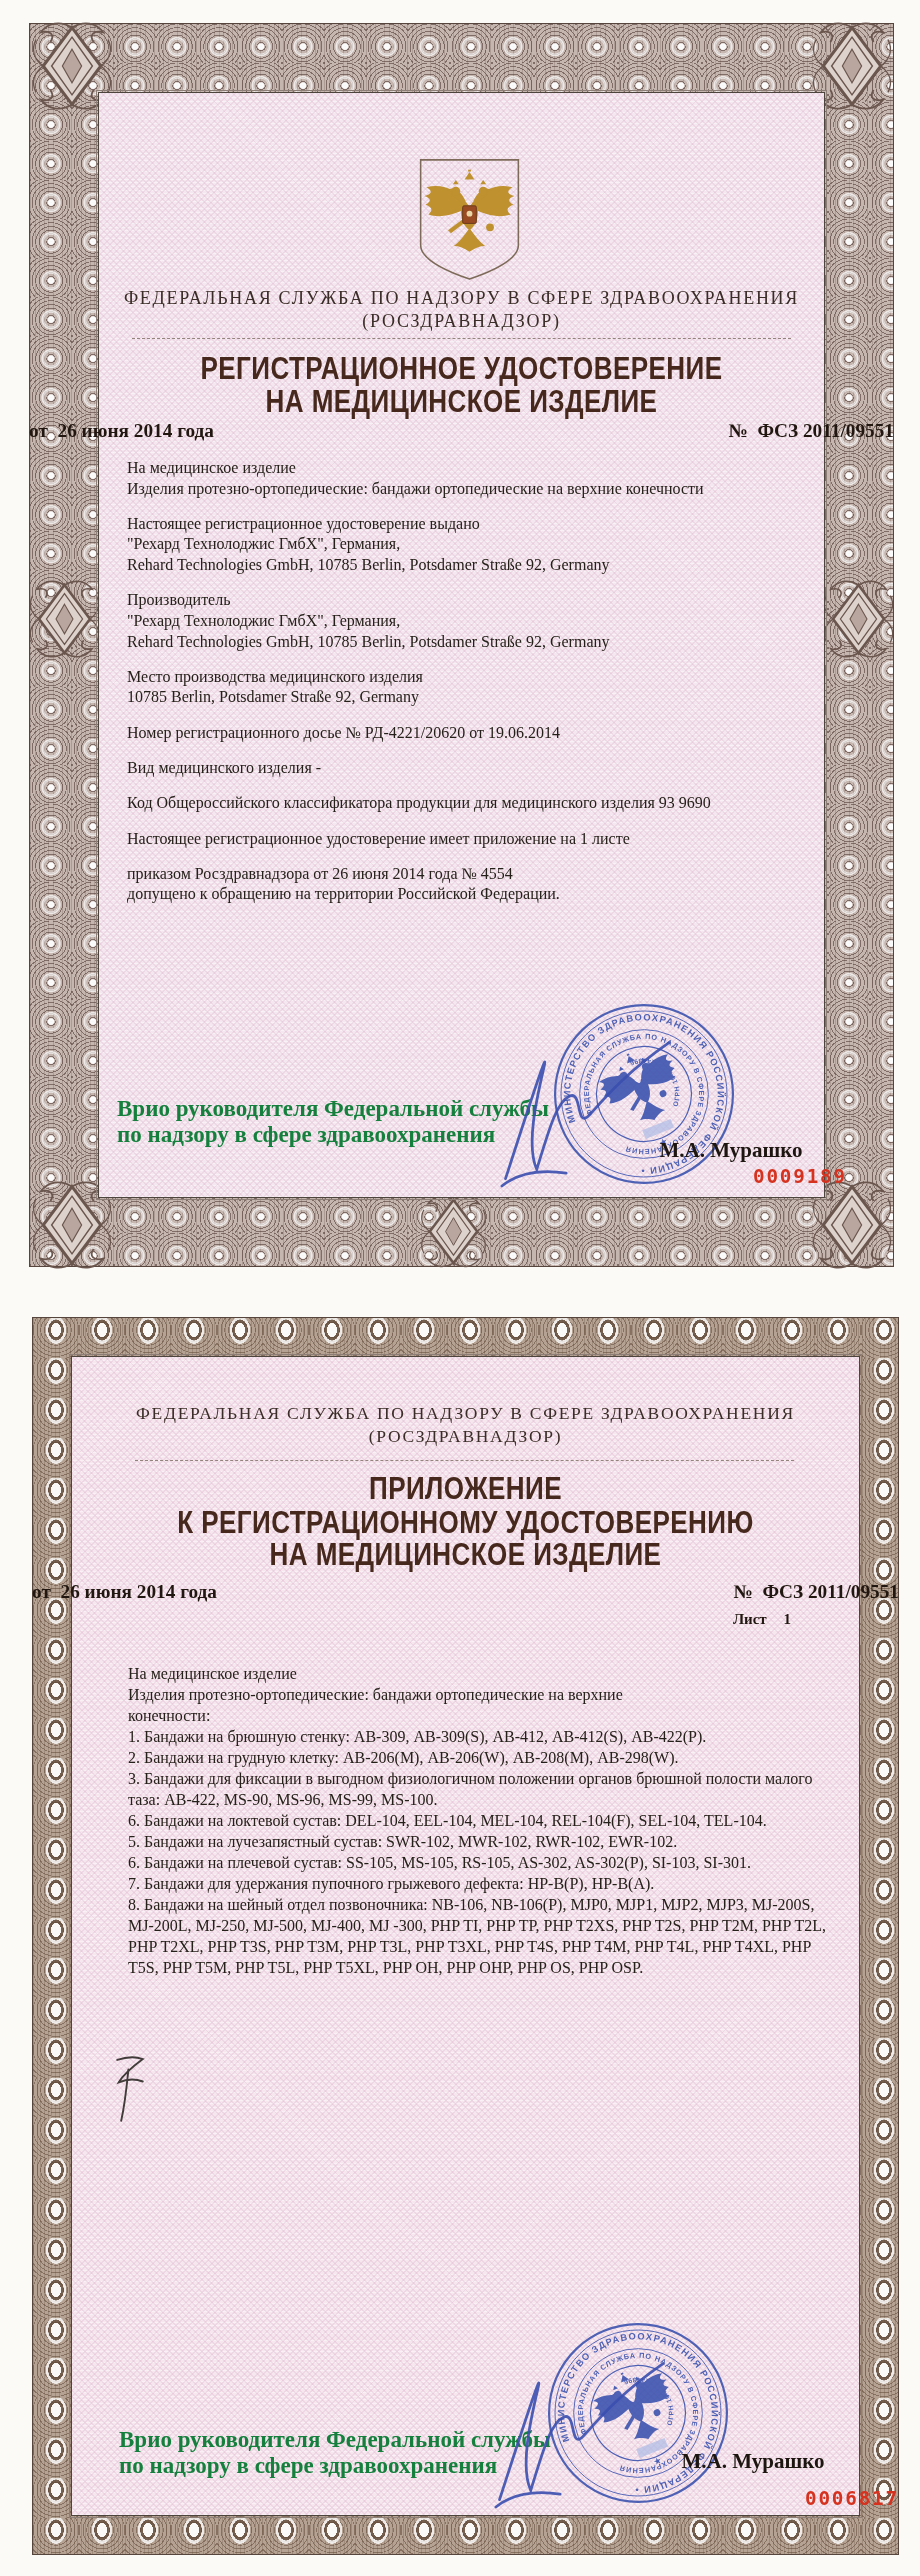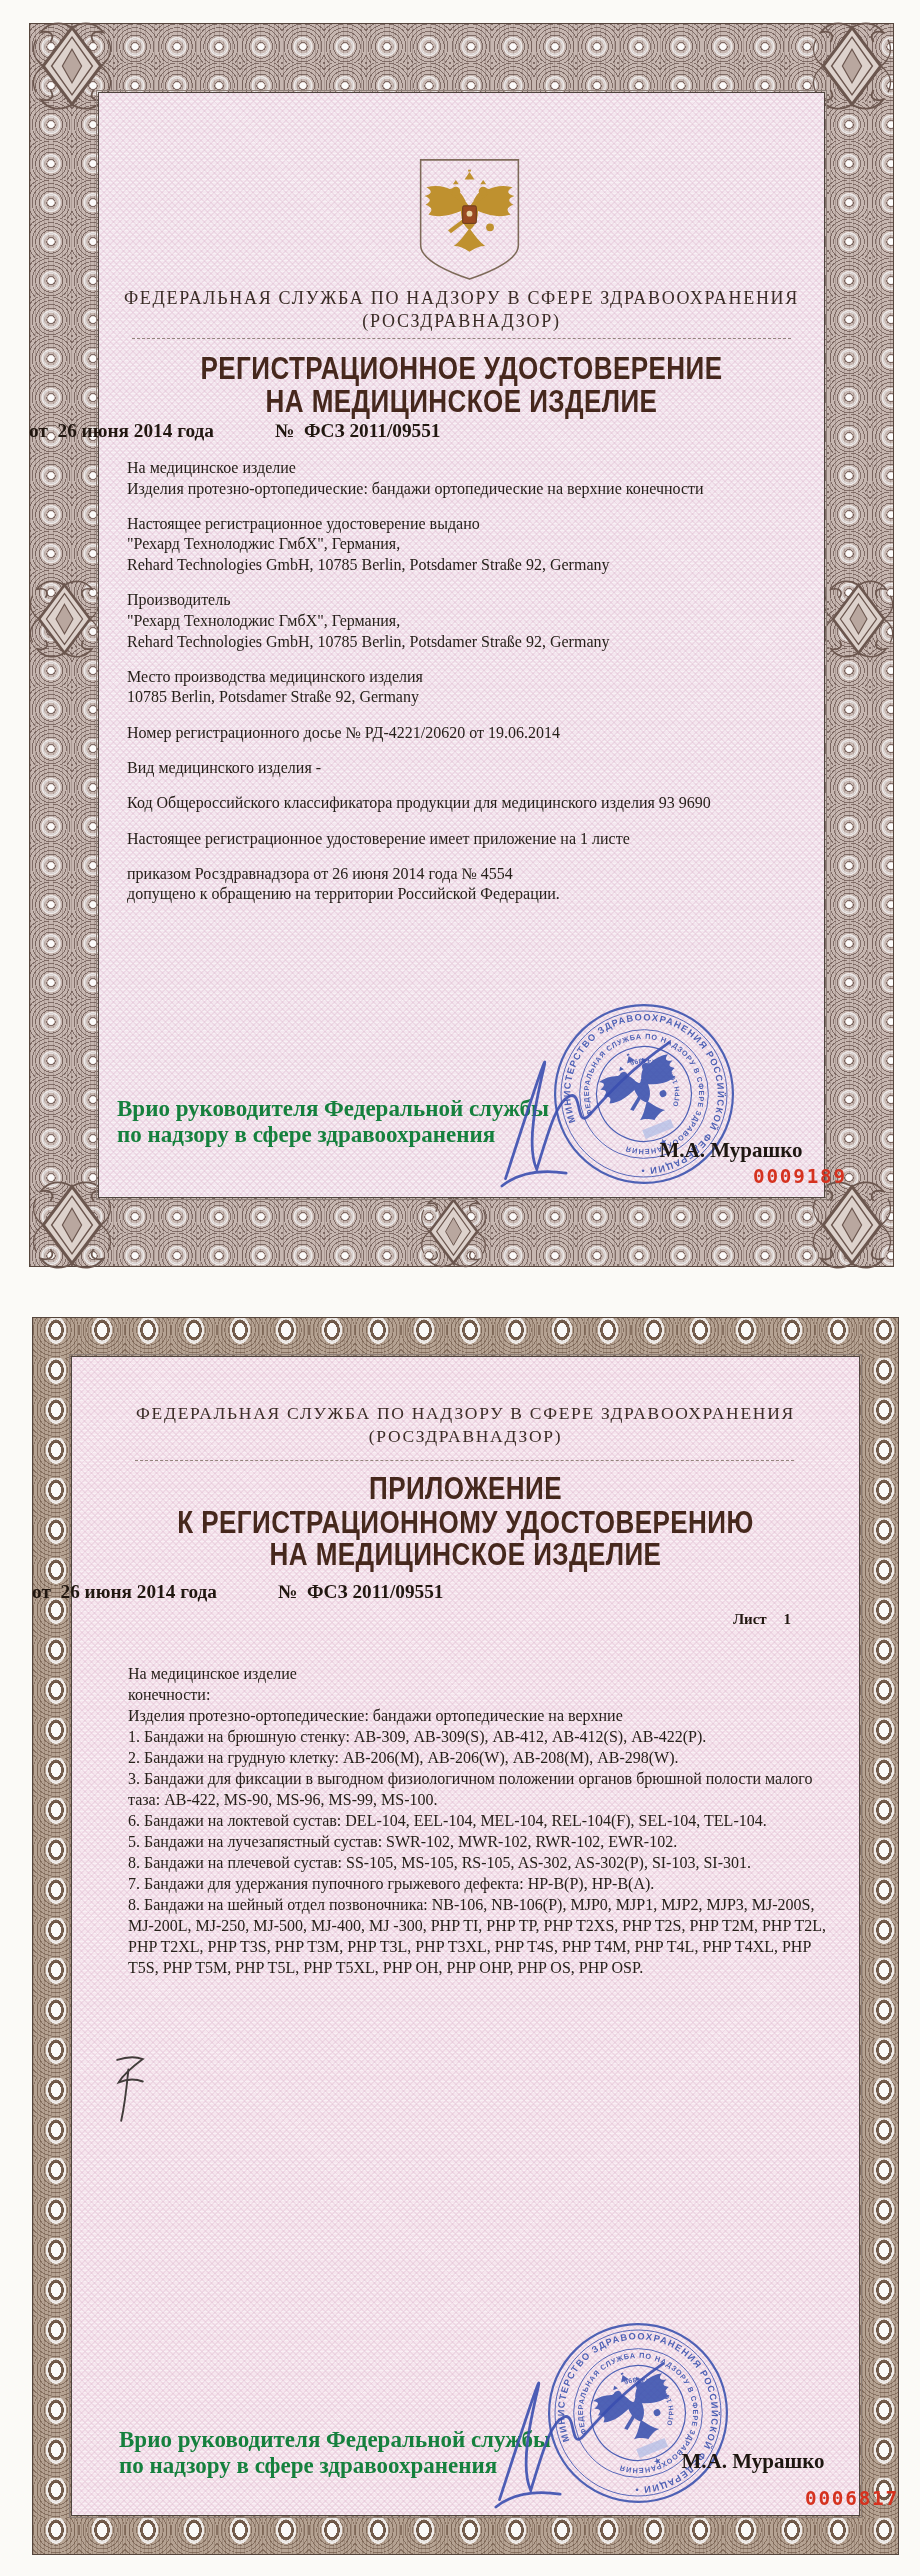--- a/index.html
+++ b/index.html
@@ -39,7 +39,7 @@
   .divider{position:absolute;border-top:0.9px dashed #93837c;}
   .bigtitle{position:absolute;left:0;width:100%;text-align:center;font-family:"Liberation Sans",sans-serif;
     font-weight:bold;font-size:31px;line-height:37px;color:#46281d;transform:scaleX(.84);letter-spacing:0.5px;}
-  .dateline{position:absolute;left:0;width:100%;display:flex;justify-content:flex-start;gap:61px;
+  .dateline{position:absolute;left:0;width:100%;display:flex;justify-content:space-between;gap:61px;
     font-weight:bold;font-size:19.3px;color:#211710;}
   .dateline span{white-space:pre;}
   .bodyblock{position:absolute;color:#26201a;font-size:16px;}

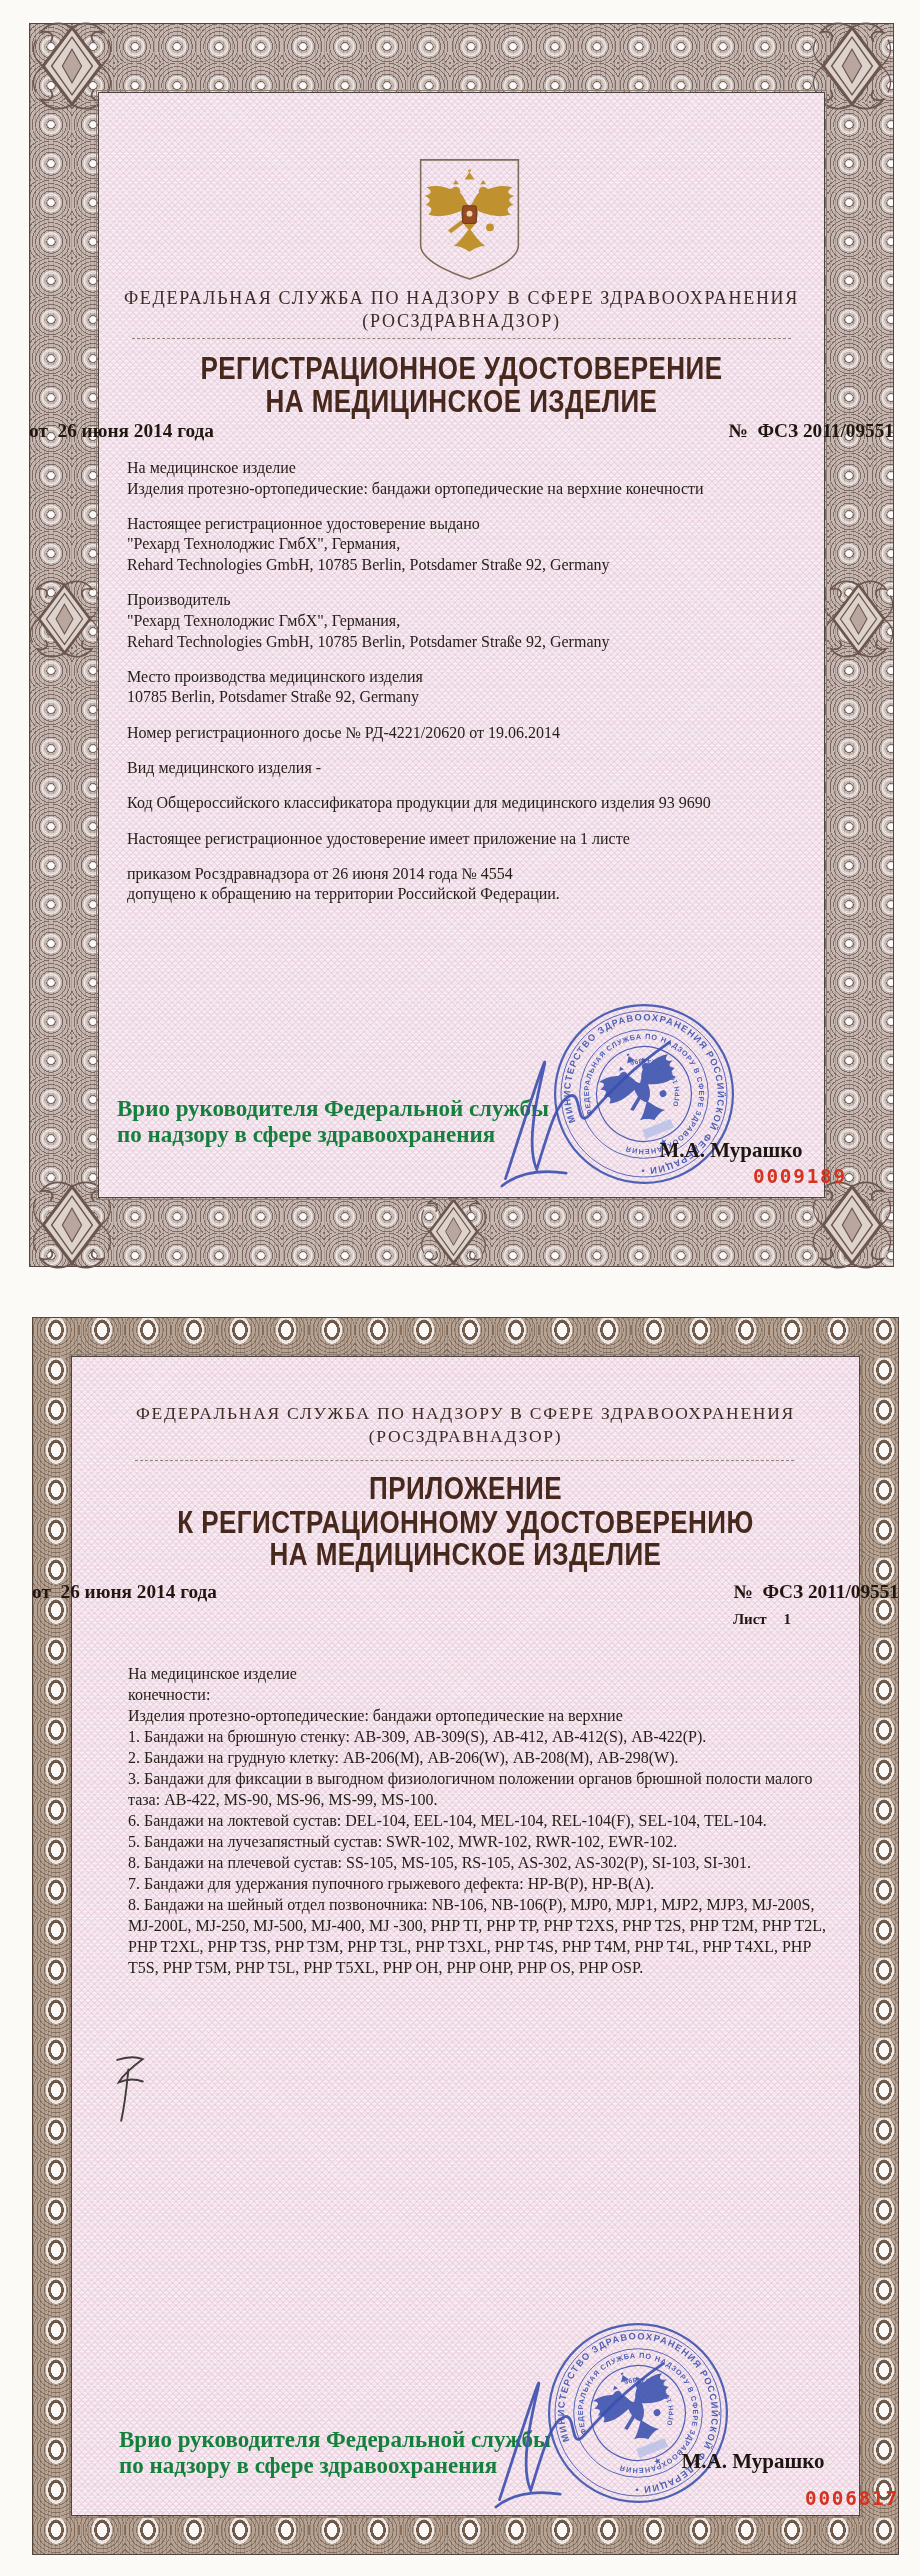--- a/index.html
+++ b/index.html
@@ -223,8 +223,8 @@
 
   <div class="bodyblock" style="left:96px;top:346px;width:707px;">
     <p class="item">На медицинское изделие</p>
+    <p class="item b">Изделия протезно-ортопедические: бандажи ортопедические на верхние</p>
     <p class="item b">конечности:</p>
-    <p class="item b">Изделия протезно-ортопедические: бандажи ортопедические на верхние</p>
     <div>
         <p class="item">1. Бандажи на брюшную стенку: АВ-309, АВ-309(S), АВ-412, АВ-412(S), АВ-422(Р).</p>
         <p class="item">2. Бандажи на грудную клетку: АВ-206(М), АВ-206(W), АВ-208(М), АВ-298(W).</p>

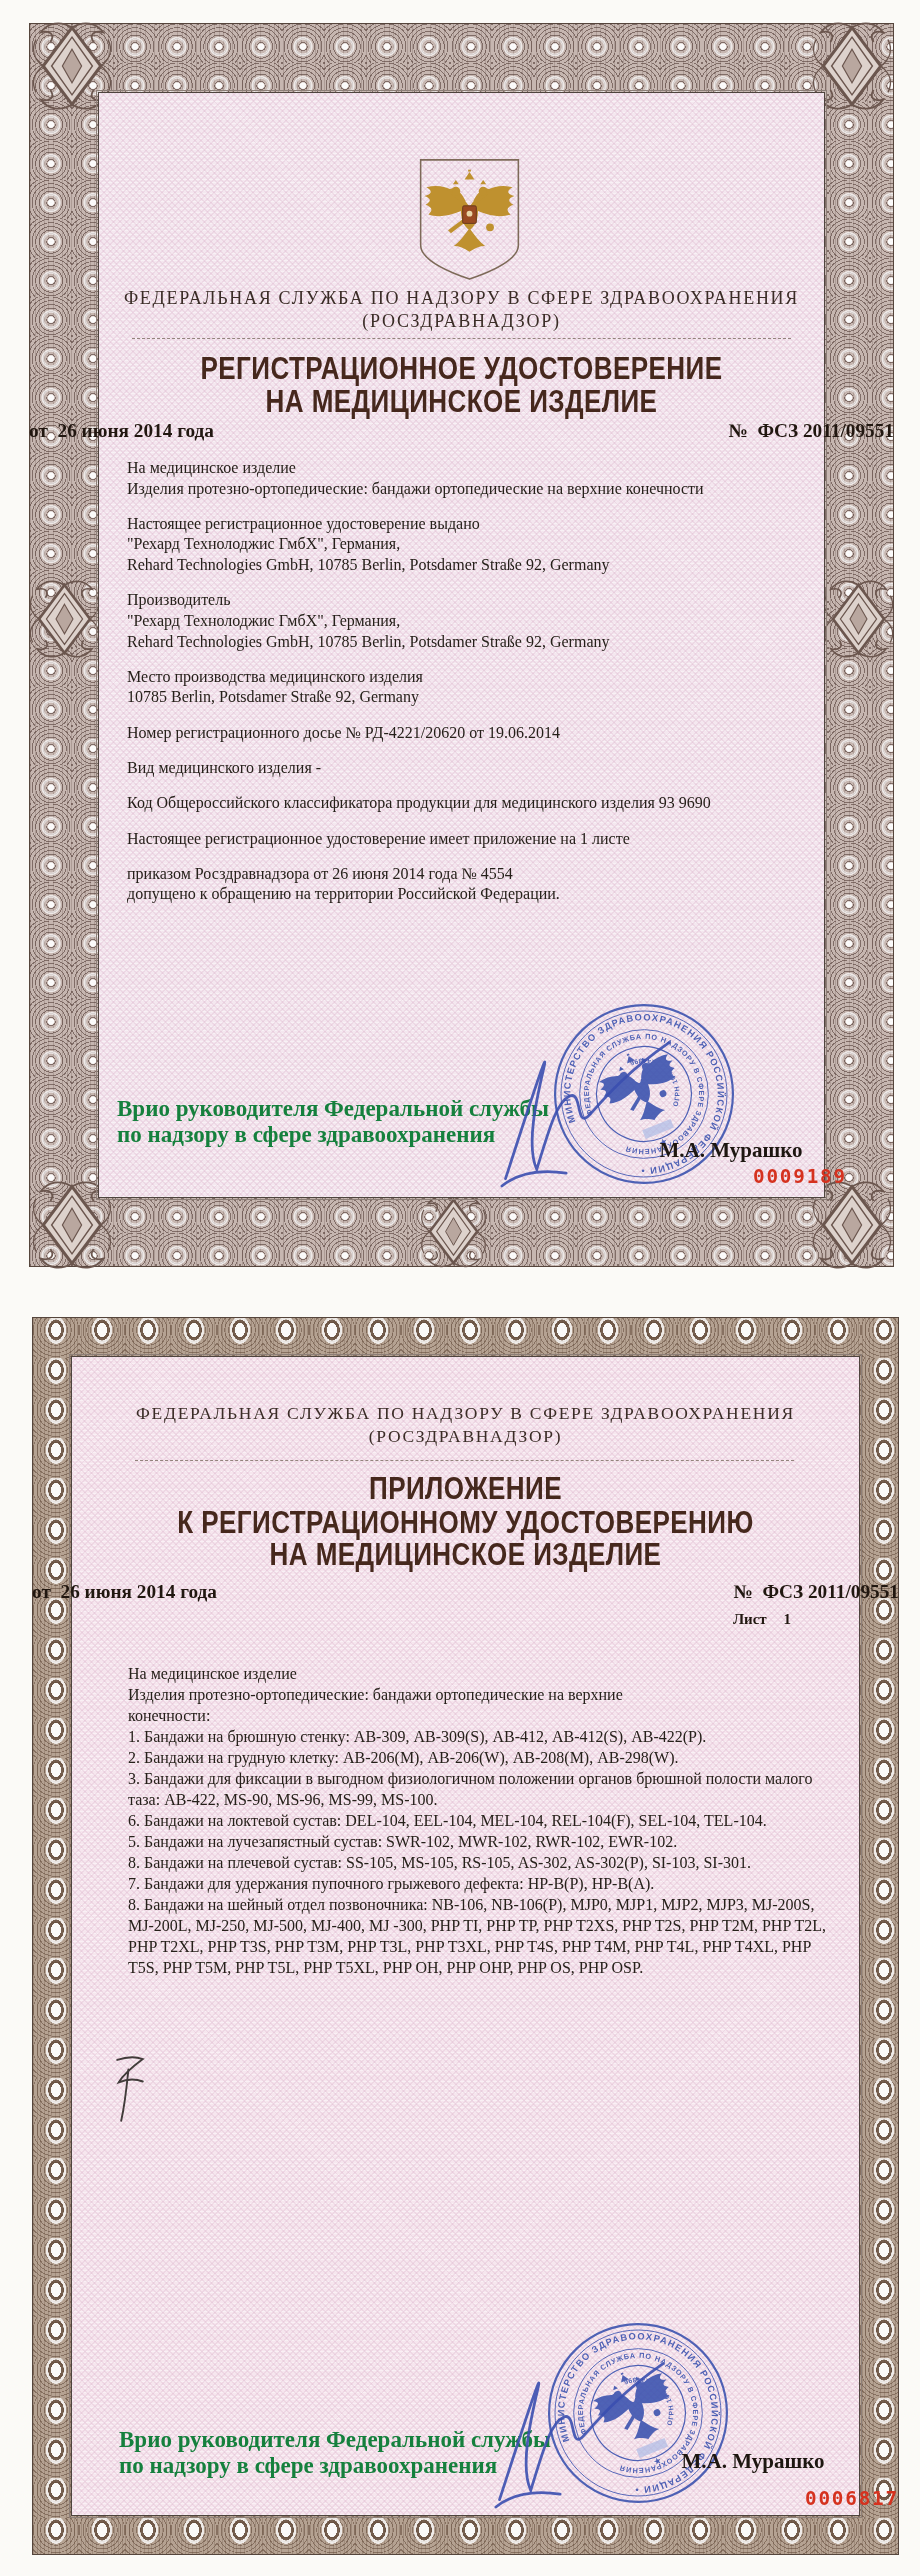--- a/index.html
+++ b/index.html
@@ -231,7 +231,7 @@
         <p class="item">3. Бандажи для фиксации в выгодном физиологичном положении органов брюшной полости малого таза: АВ-422, MS-90, MS-96, MS-99, MS-100.</p>
         <p class="item">6. Бандажи на локтевой сустав: DEL-104, EEL-104, MEL-104, REL-104(F), SEL-104, TEL-104.</p>
         <p class="item">5. Бандажи на лучезапястный сустав: SWR-102, MWR-102, RWR-102, EWR-102.</p>
-        <p class="item">8. Бандажи на плечевой сустав: SS-105, MS-105, RS-105, AS-302, AS-302(P), SI-103, SI-301.</p>
+        <p class="item">6. Бандажи на плечевой сустав: SS-105, MS-105, RS-105, AS-302, AS-302(P), SI-103, SI-301.</p>
         <p class="item">7. Бандажи для удержания пупочного грыжевого дефекта: HP-B(P), HP-B(A).</p>
         <p class="item">8. Бандажи на шейный отдел позвоночника: NB-106, NB-106(P), MJP0, MJP1, MJP2, MJP3, MJ-200S, MJ-200L, MJ-250, MJ-500, MJ-400, MJ -300, PHP TI, PHP TP, PHP T2XS, PHP T2S, PHP T2M, PHP T2L, PHP T2XL, PHP T3S, PHP T3M, PHP T3L, PHP T3XL, PHP T4S, PHP T4M, PHP T4L, PHP T4XL, PHP T5S, PHP T5M, PHP T5L, PHP T5XL, PHP OH, PHP OHP, PHP OS, PHP OSP.</p>
       </div>

